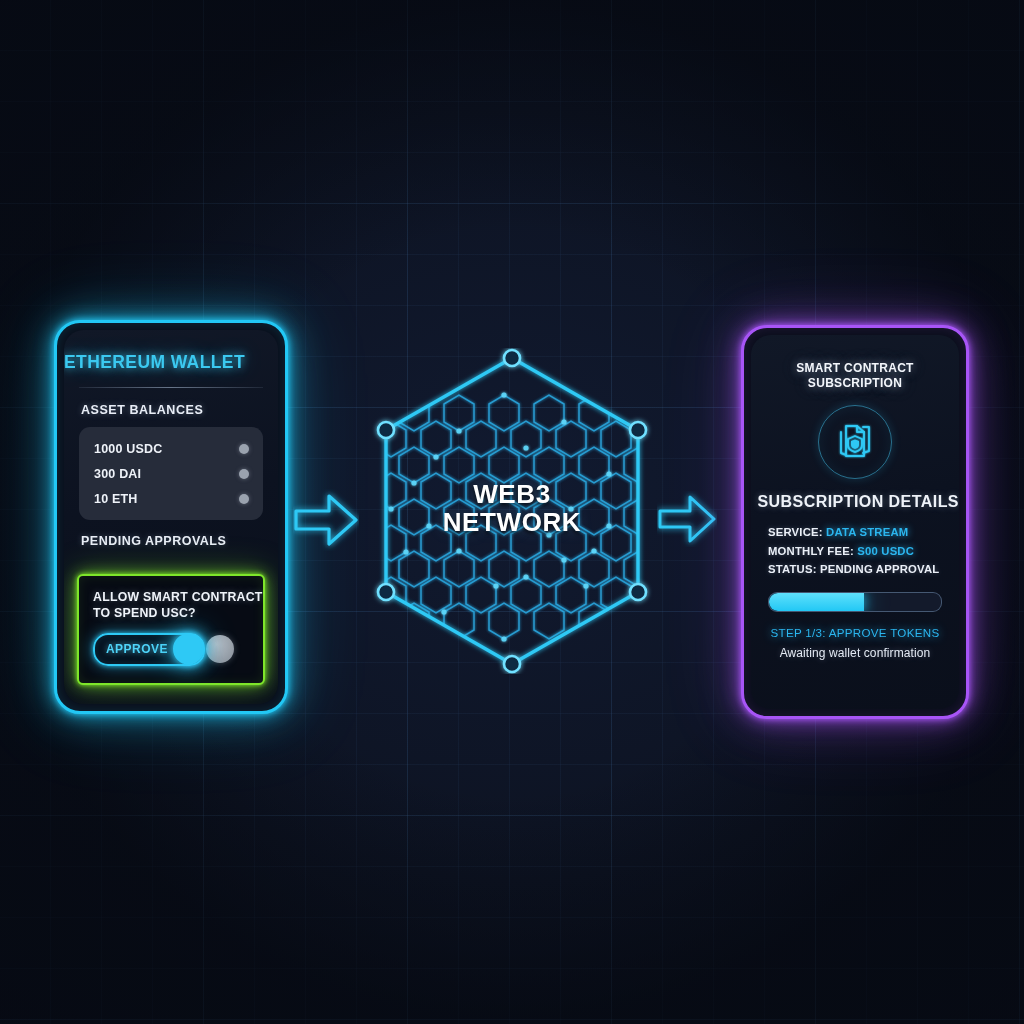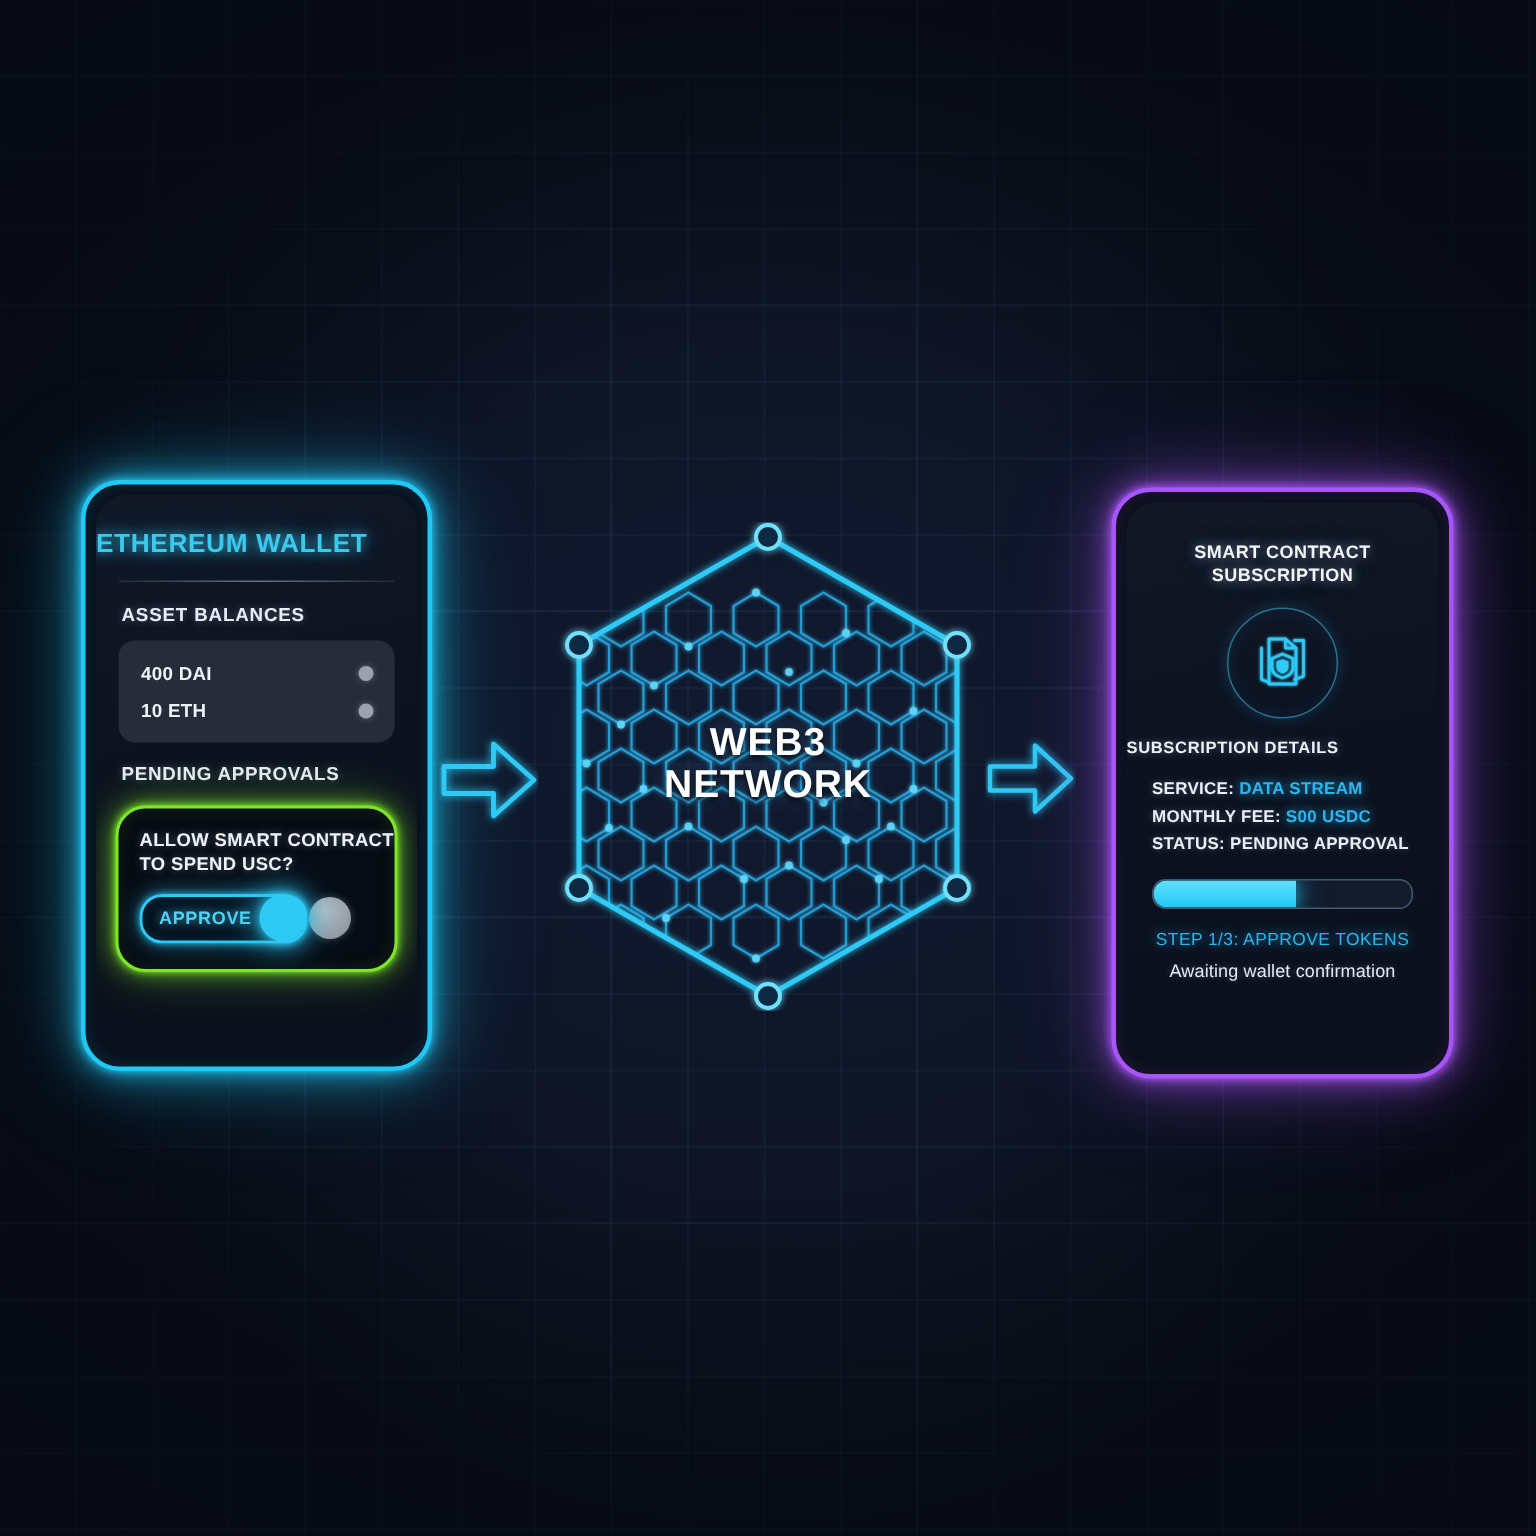--- a/index.html
+++ b/index.html
@@ -260,6 +260,10 @@
       <div class="section-label">ASSET BALANCES</div>
 
       <div class="asset-list">
+        <div class="asset-row">
+          <span class="asset-name">1000 USDC</span>
+          <span class="asset-dot"></span>
+        </div>
         <div class="asset-row">
           <span class="asset-name">400 DAI</span>
           <span class="asset-dot"></span>

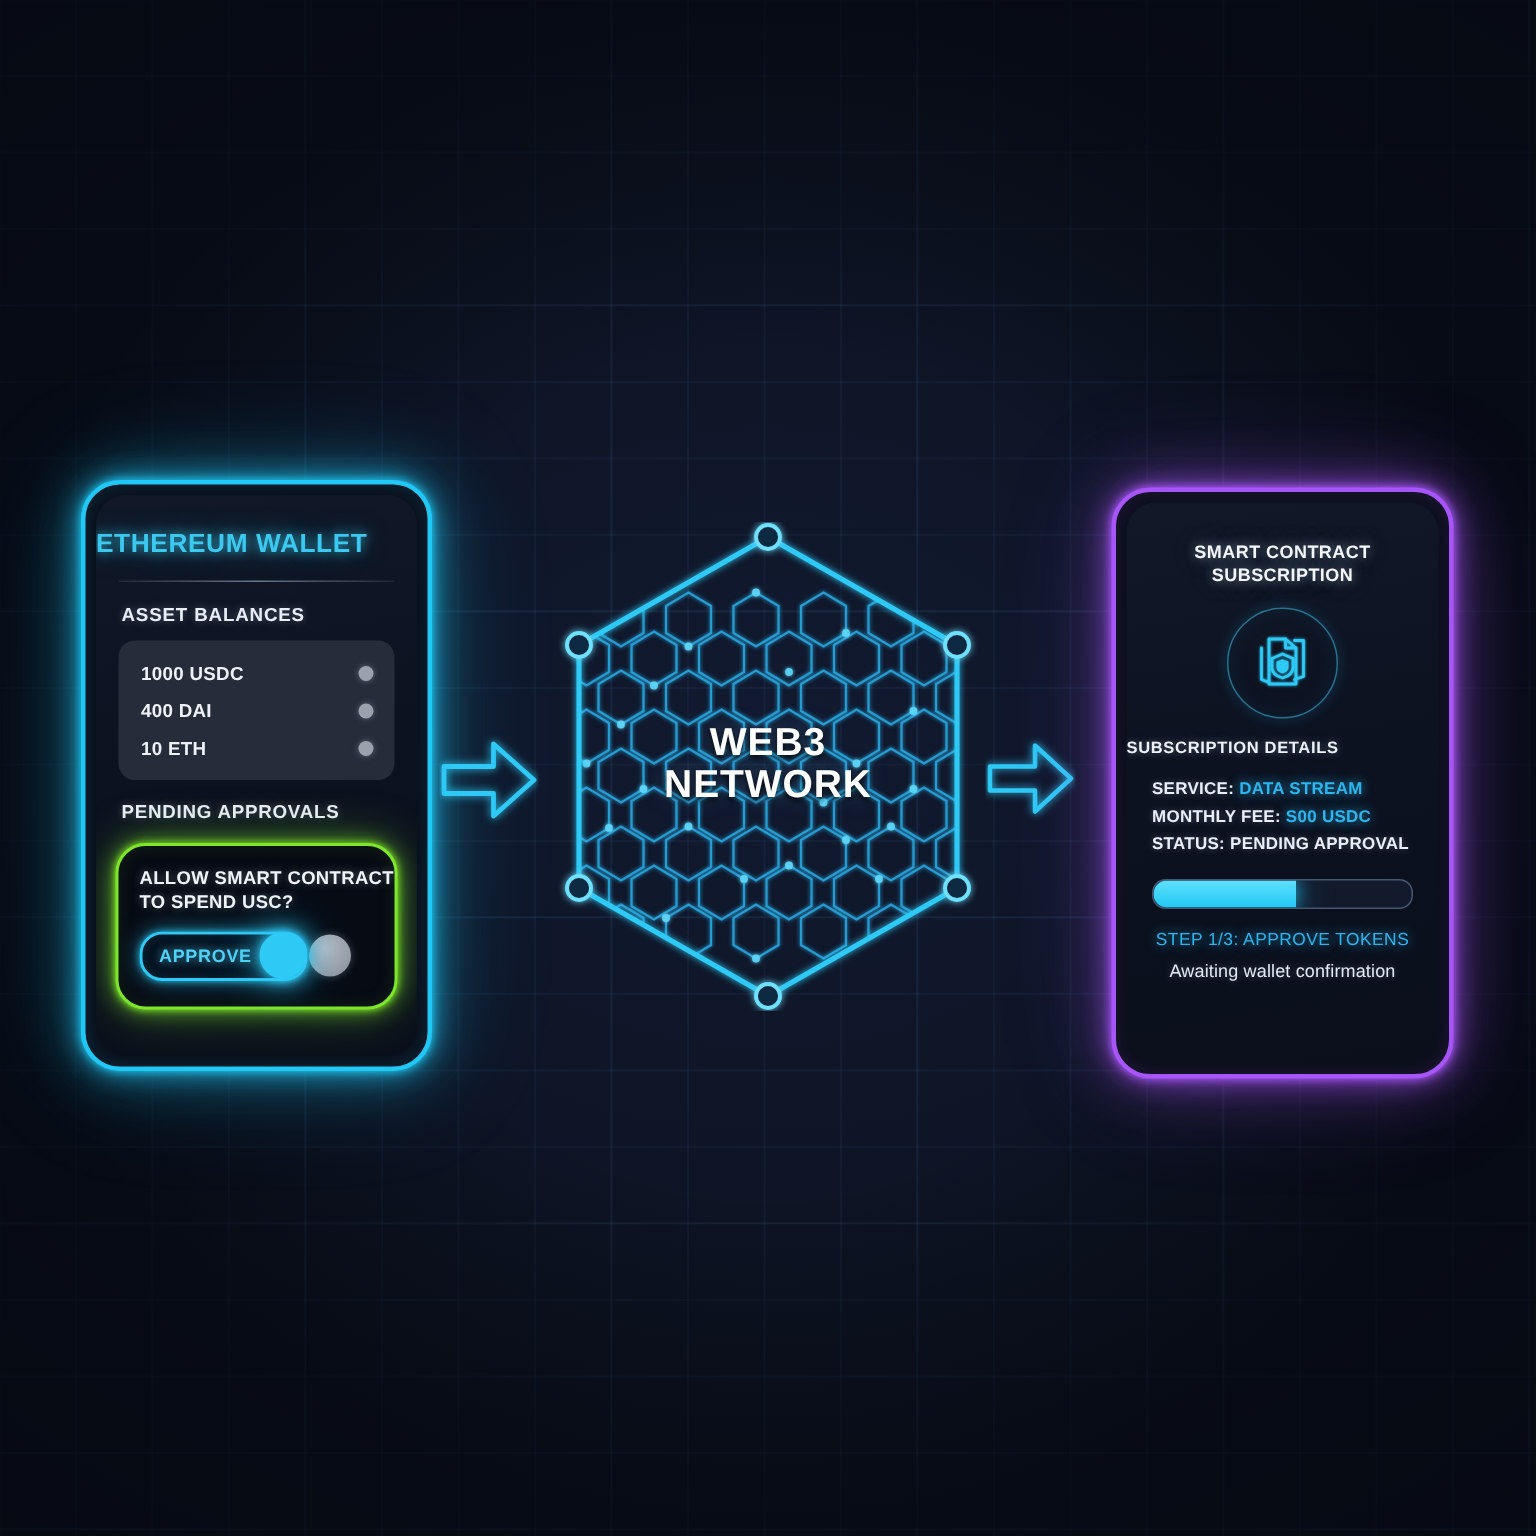--- a/index.html
+++ b/index.html
@@ -265,7 +265,7 @@
           <span class="asset-dot"></span>
         </div>
         <div class="asset-row">
-          <span class="asset-name">400 DAI</span>
+          <span class="asset-name">300 DAI</span>
           <span class="asset-dot"></span>
         </div>
         <div class="asset-row">

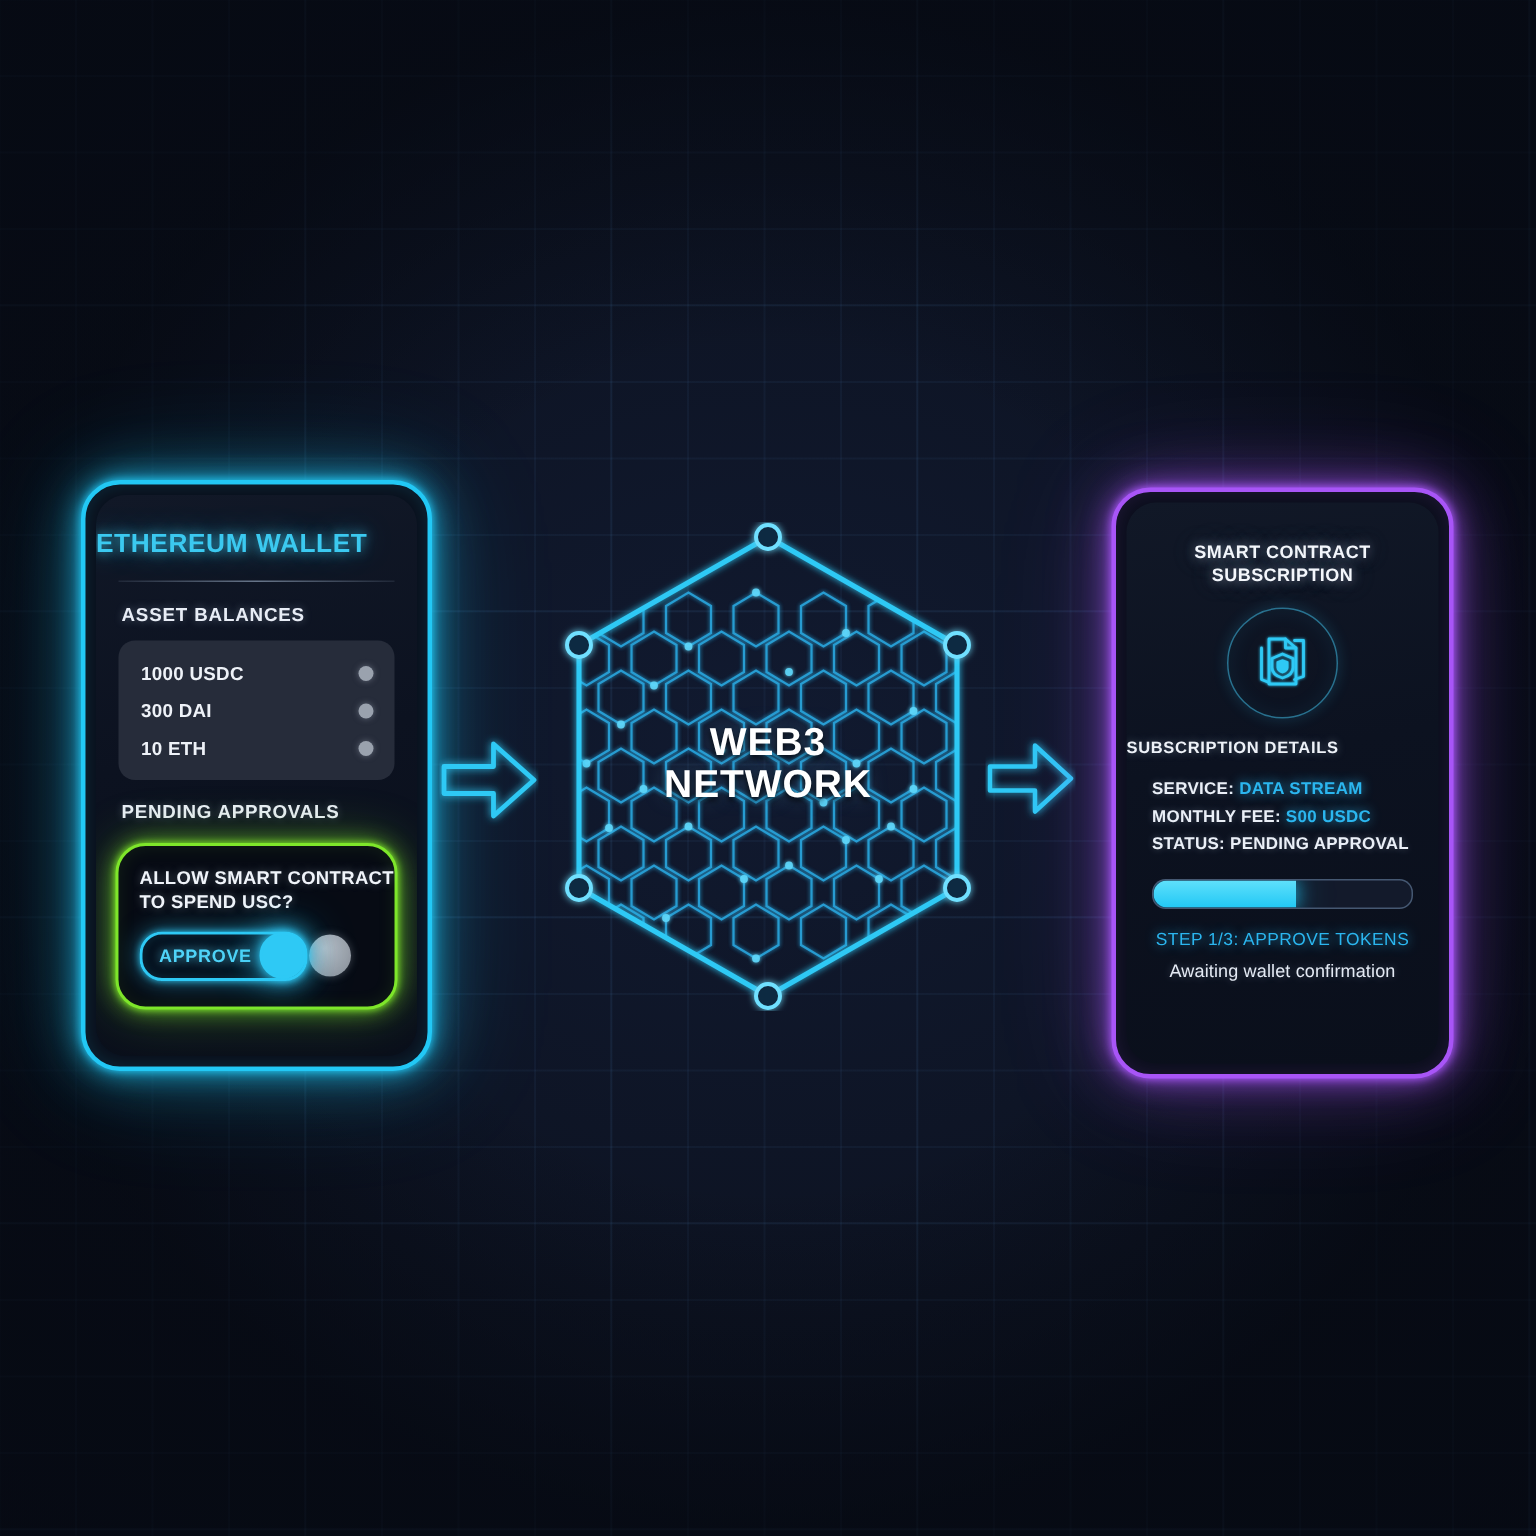--- a/index.html
+++ b/index.html
@@ -183,8 +183,8 @@
     box-shadow:0 0 10px rgba(46,190,240,.2), inset 0 0 14px rgba(46,190,240,.08);
   }
   .sub-details{
-    margin:14px 0 0 0;text-align:left;
-    font-size:11px;font-weight:bold;letter-spacing:.45px;
+    margin:14px 0 0 0;text-align:right;
+    font-size:16px;font-weight:bold;letter-spacing:.45px;
     color:#eef2f8;
     text-shadow:0 0 6px rgba(200,225,250,.35);
   }

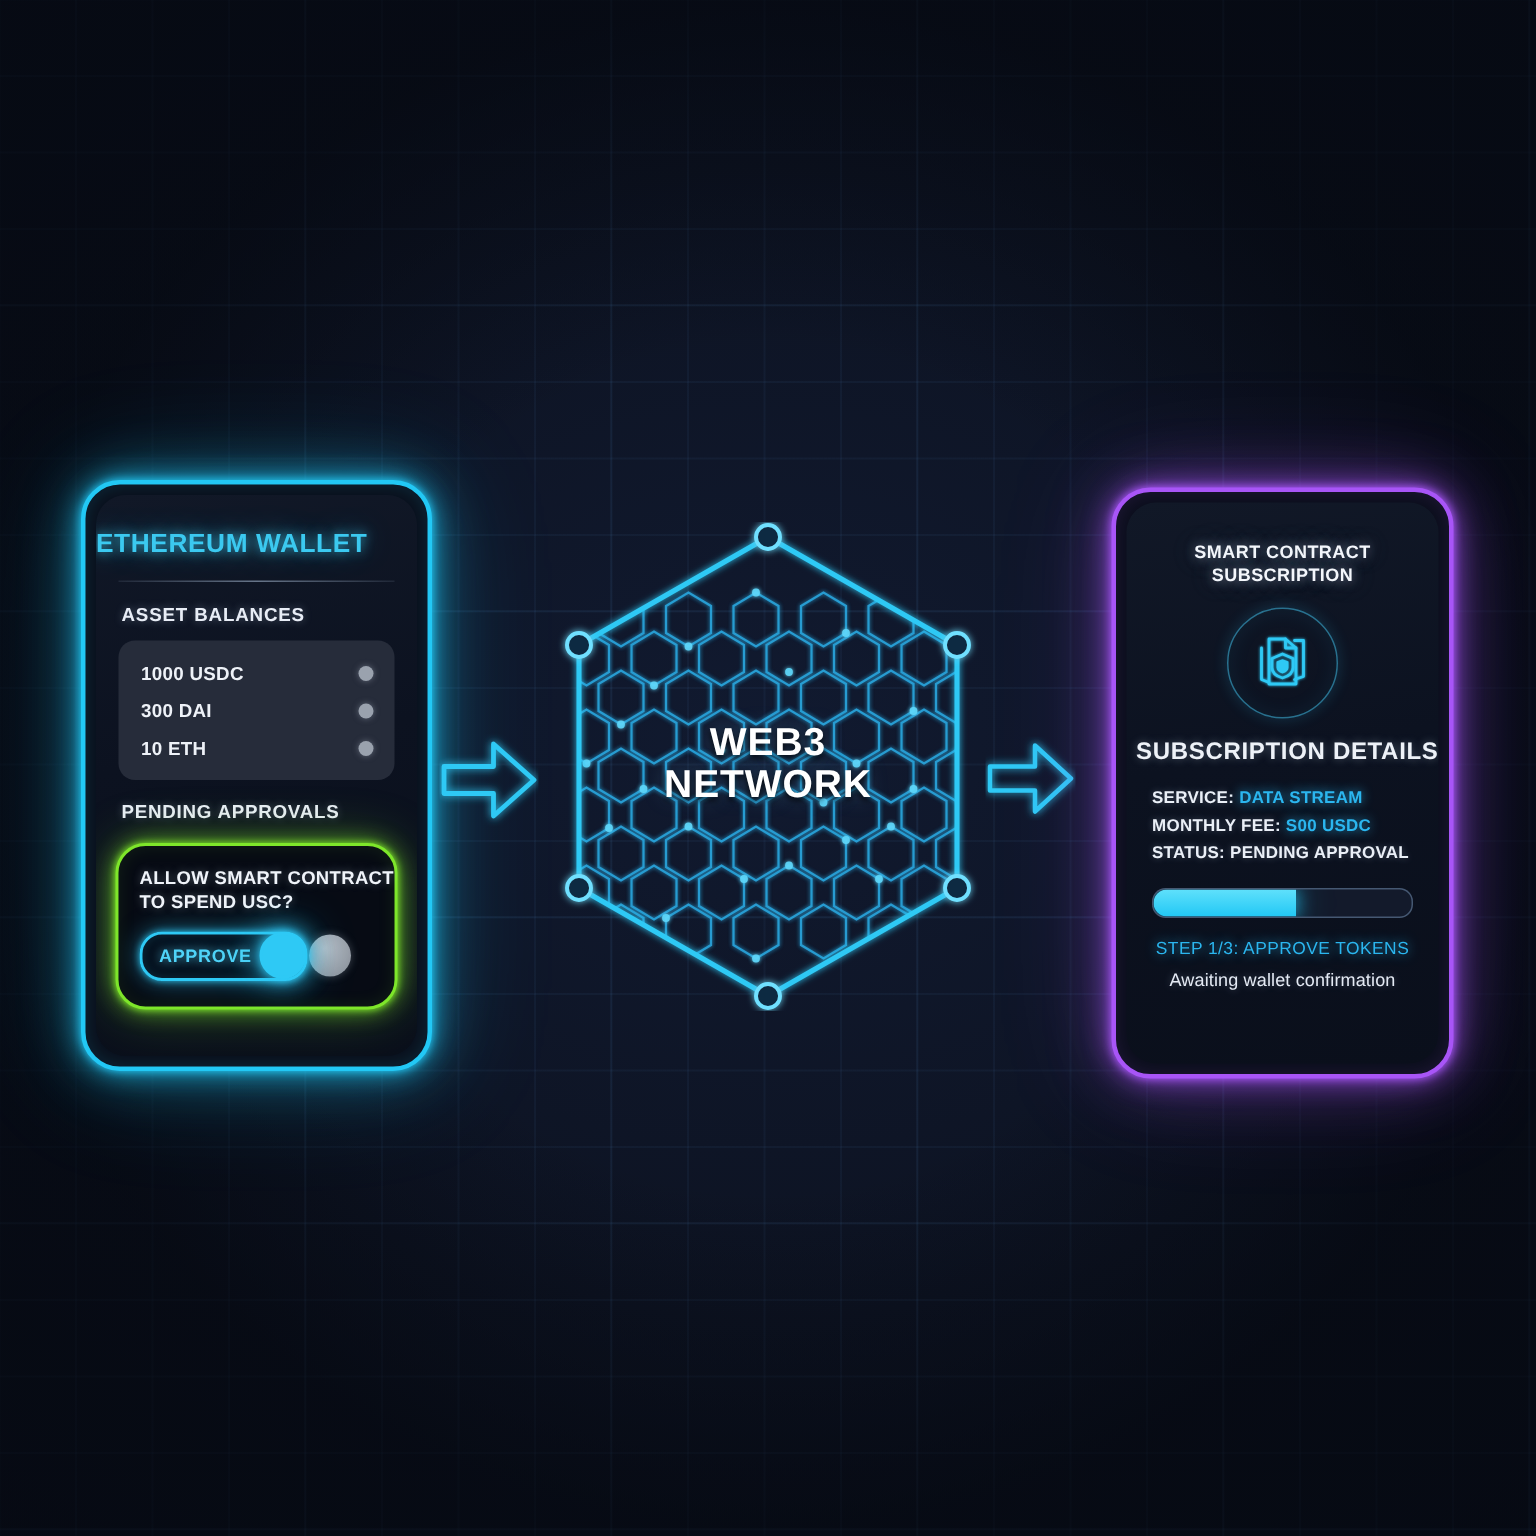--- a/index.html
+++ b/index.html
@@ -113,9 +113,9 @@
     text-shadow:0 0 6px rgba(200,220,245,.3);
   }
   .approval-card{
-    margin:14px 13px 0 13px;
+    margin:26px 13px 0 13px;
     height:107px;
-    border-radius:20px;
+    border-radius:6px;
     border:2.5px solid #7ee62a;
     background:#070b14;
     box-shadow:

